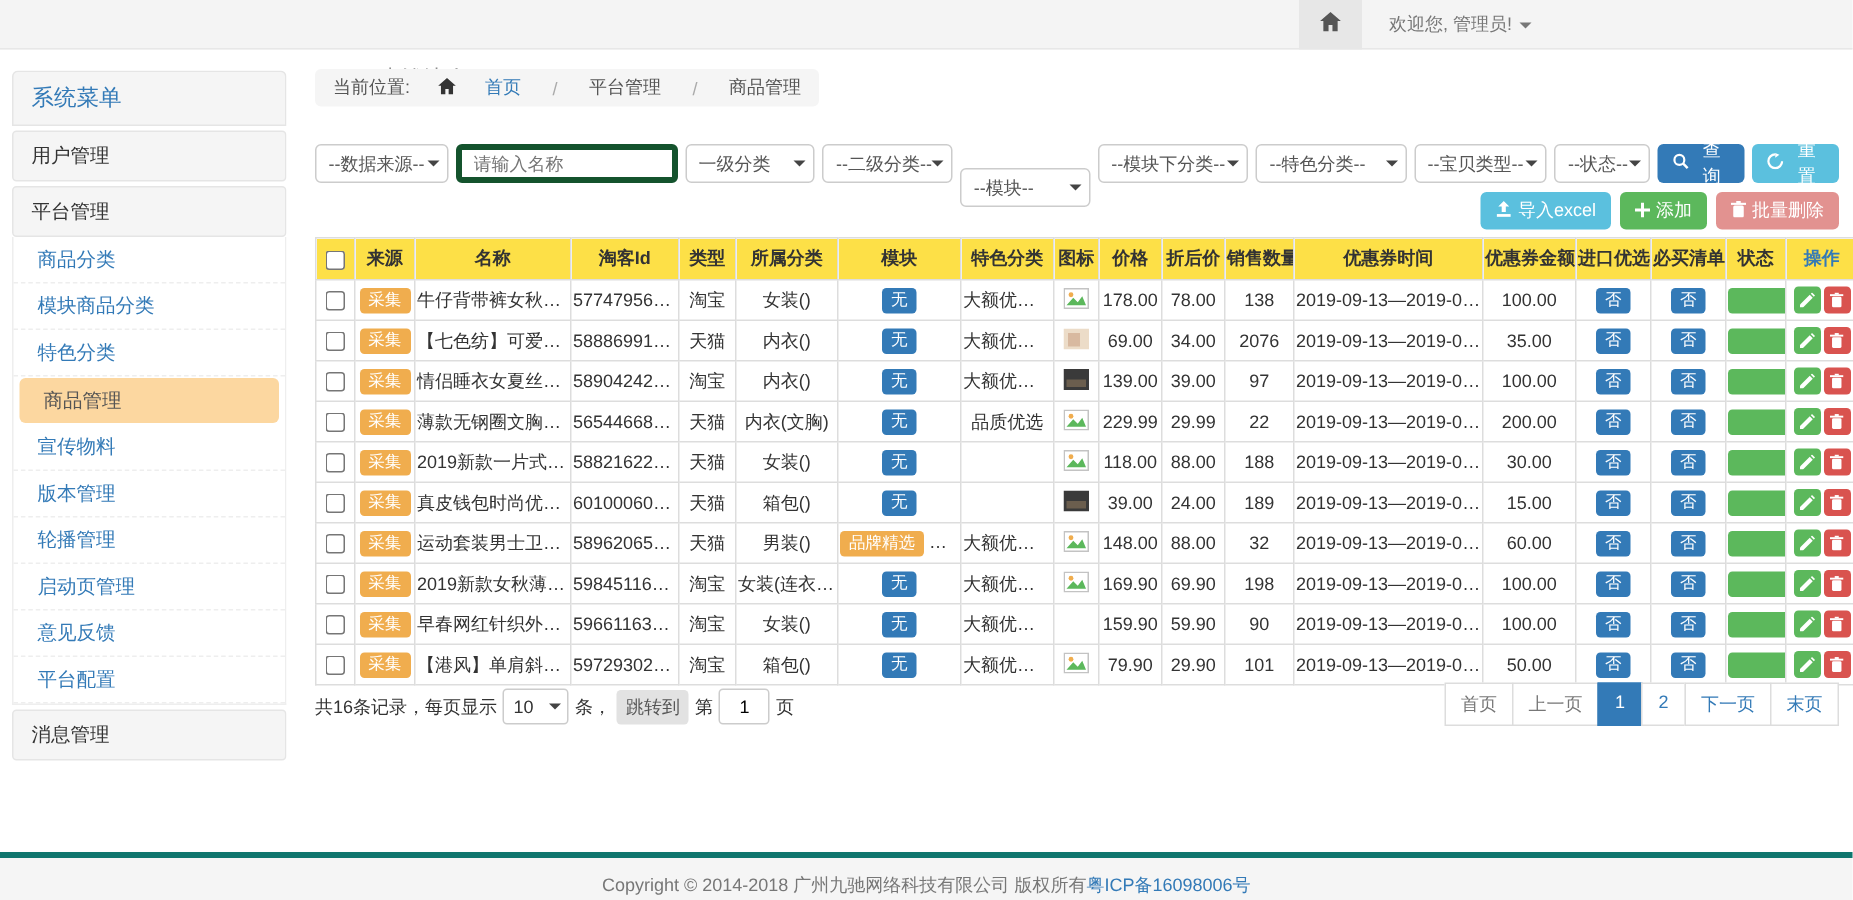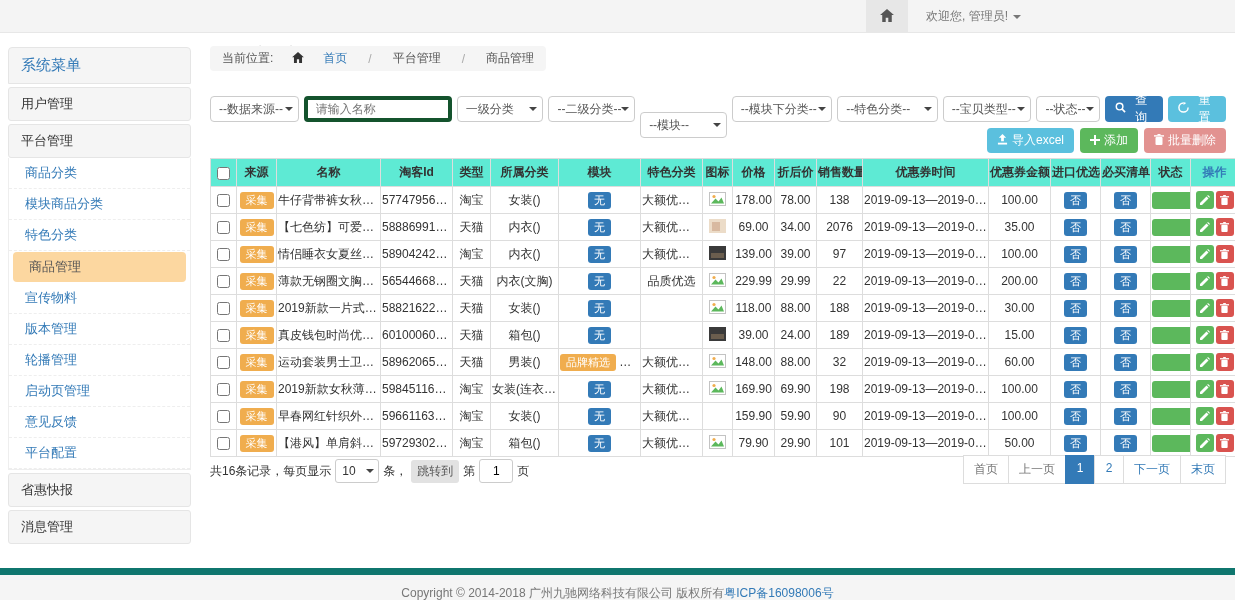--- a/index.html
+++ b/index.html
@@ -57,7 +57,7 @@
   
   .grid { position:absolute; left:0; top:112px; width:1016px; border-collapse:collapse; table-layout:fixed; }
   .grid th { border:1px solid #ddd; font-size:12px; font-weight:bold; color:#333;
-    padding:5px 1px; text-align:center; background:#5eead4; white-space:nowrap; overflow:hidden; }
+    padding:5px 1px; text-align:center; background:#fde047; white-space:nowrap; overflow:hidden; }
   .grid th.op-head { color:#337ab7; }
   .grid td { border:1px solid #ddd; font-size:12px; color:#333; padding:3px 1px;
     text-align:center; height:27px; white-space:nowrap; overflow:hidden; text-overflow:ellipsis; }

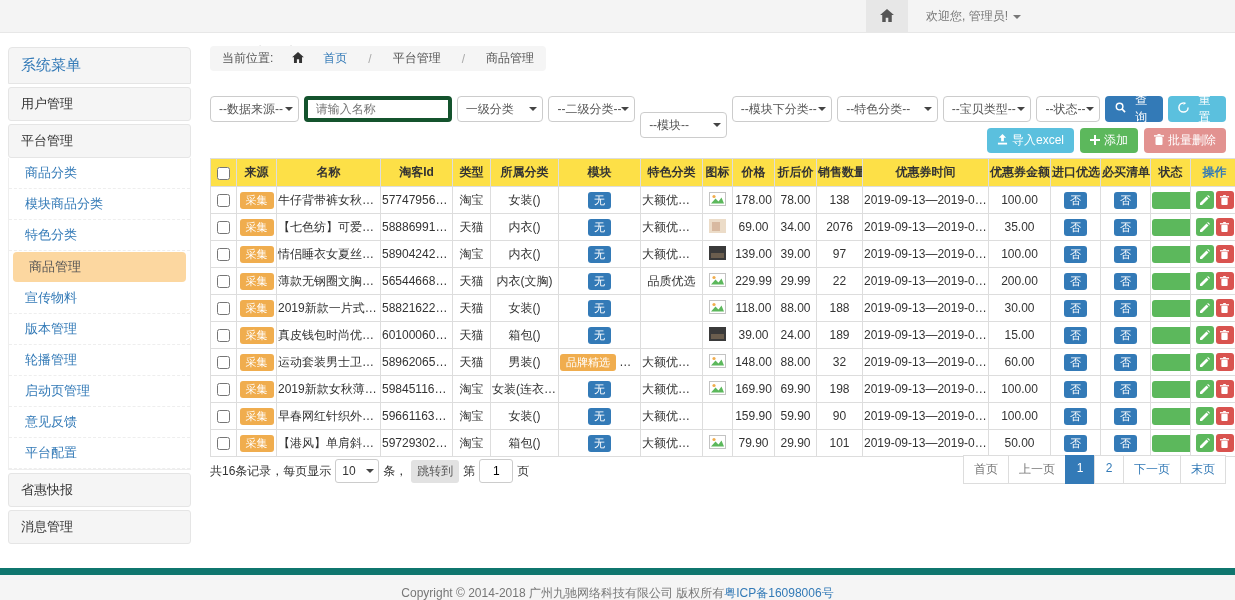--- a/index.html
+++ b/index.html
@@ -133,7 +133,6 @@
         <a class="side-link">意见反馈</a>
         <a class="side-link">平台配置</a>
       </div>
-      <div class="side-header">省惠快报</div>
       <div class="side-header">消息管理</div>
     </div>
 </div>

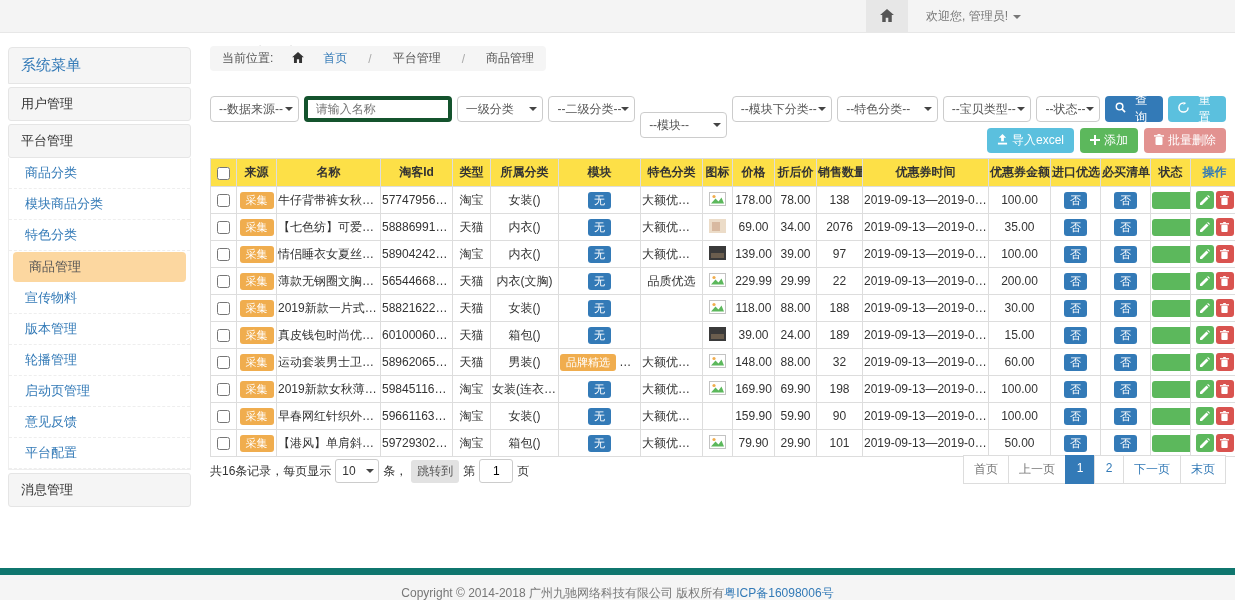--- a/index.html
+++ b/index.html
@@ -92,7 +92,7 @@
 
   
   .footer { position:absolute; left:0; top:568px; width:1235px; height:32px;
-    background:#f5f5f5; border-top:7px solid #0f766e; text-align:center;
+    background:#f5f5f5; border-top:4px solid #0f766e; text-align:center;
     font-size:12px; color:#777; padding-top:10px; }
   .footer a { color:#337ab7; text-decoration:none; cursor:pointer; }
 </style>

